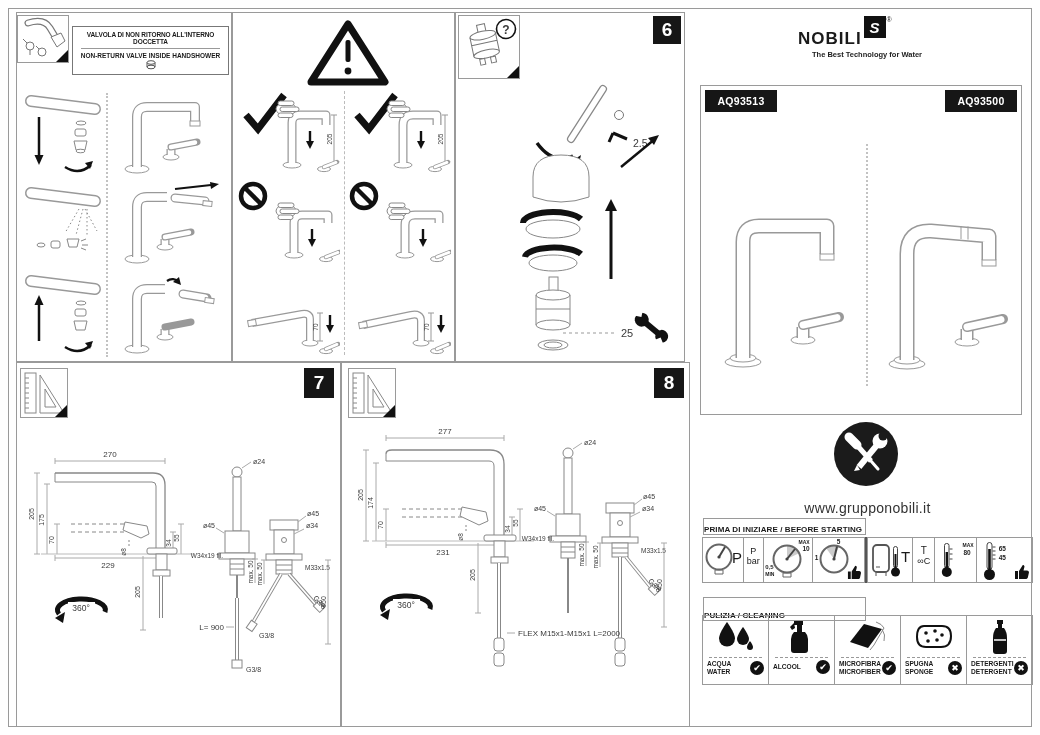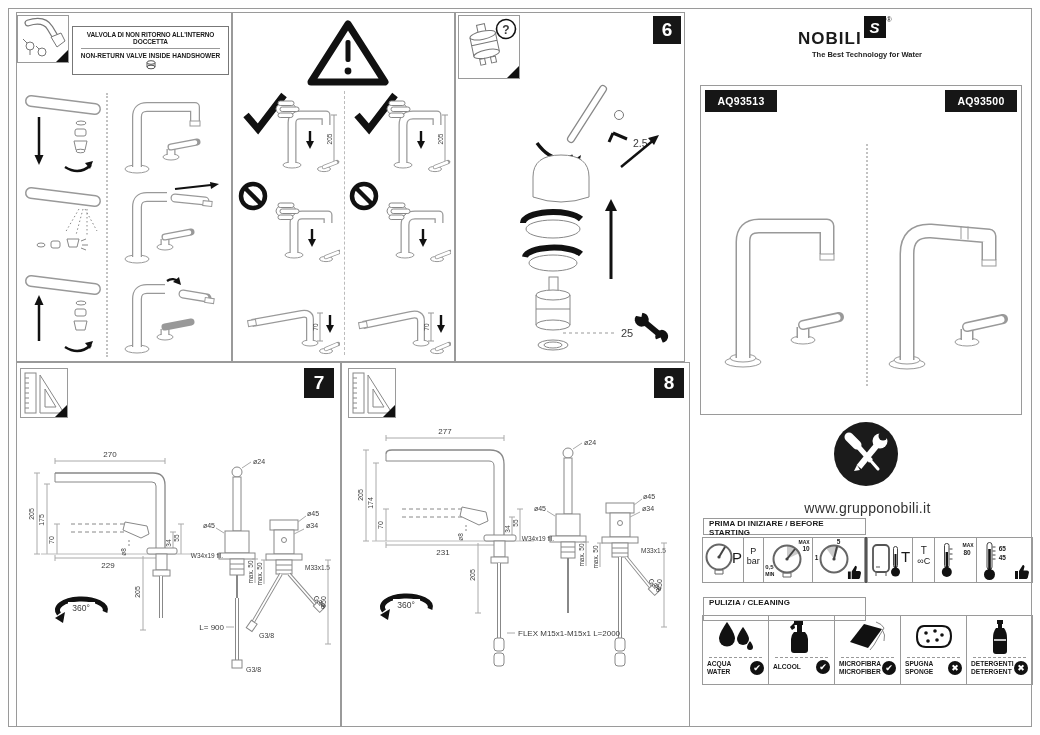--- a/index.html
+++ b/index.html
@@ -27,7 +27,7 @@
   .logo-reg{font-size:7px;margin-left:1px;}
   .logo-tag{font-size:7.5px;font-weight:bold;margin:3px 0 0 14px;color:#222;}
   .website{font-size:14px;color:#333;text-align:center;letter-spacing:.3px;}
-  .hdrbox{position:absolute;border:1px solid #9a9a9a;background:#fff;font-size:8px;font-weight:bold;display:flex;align-items:flex-start;padding-left:5px;letter-spacing:.1px;}
+  .hdrbox{position:absolute;border:1px solid #9a9a9a;background:#fff;font-size:8px;font-weight:bold;display:flex;align-items:flex-end;letter-spacing:.1px;}
   .strip{position:absolute;display:flex;}
   .sgroup{display:flex;border:1px solid #9a9a9a;}
   .scell{position:relative;border-right:1px solid #9a9a9a;height:100%;}

